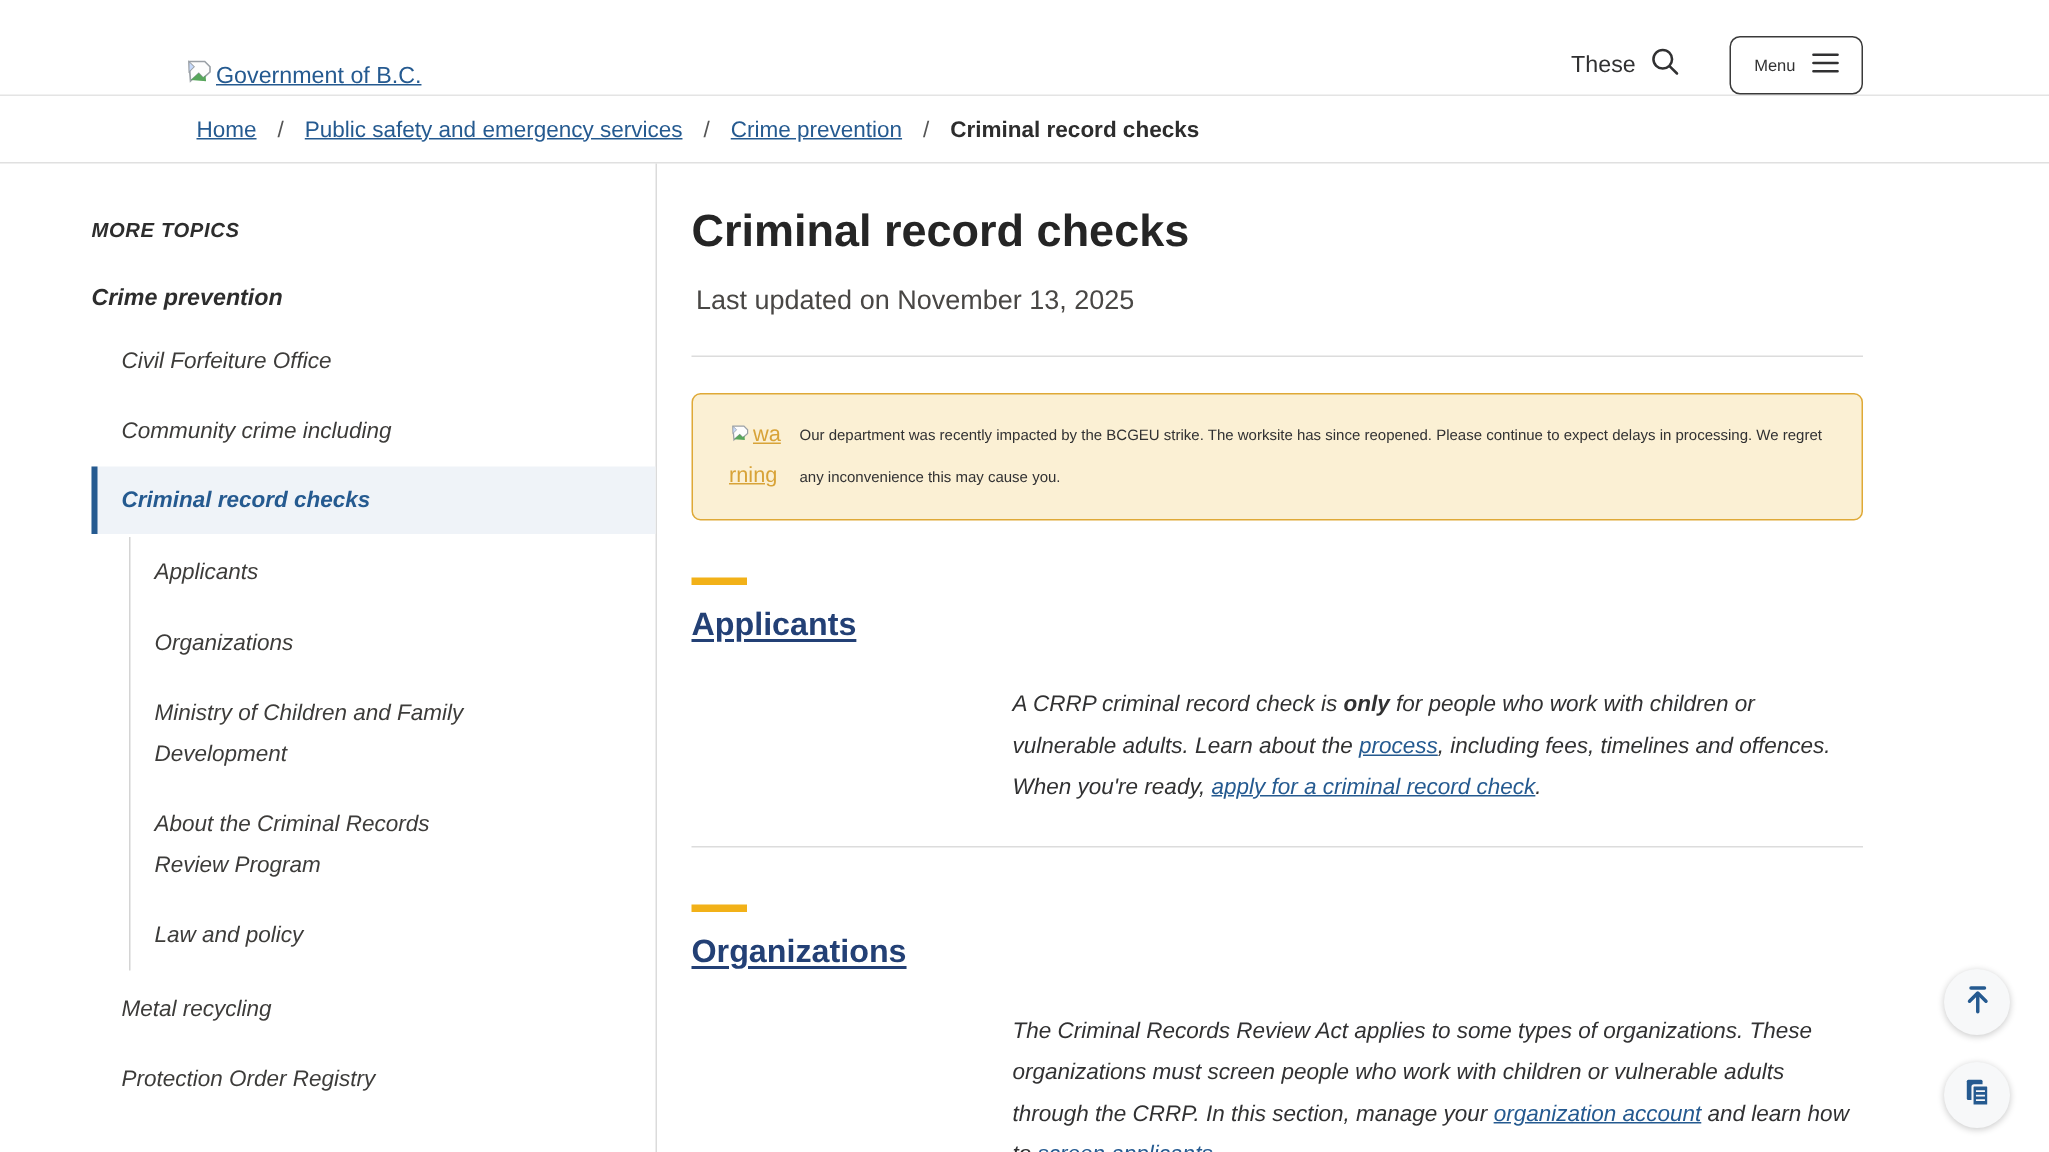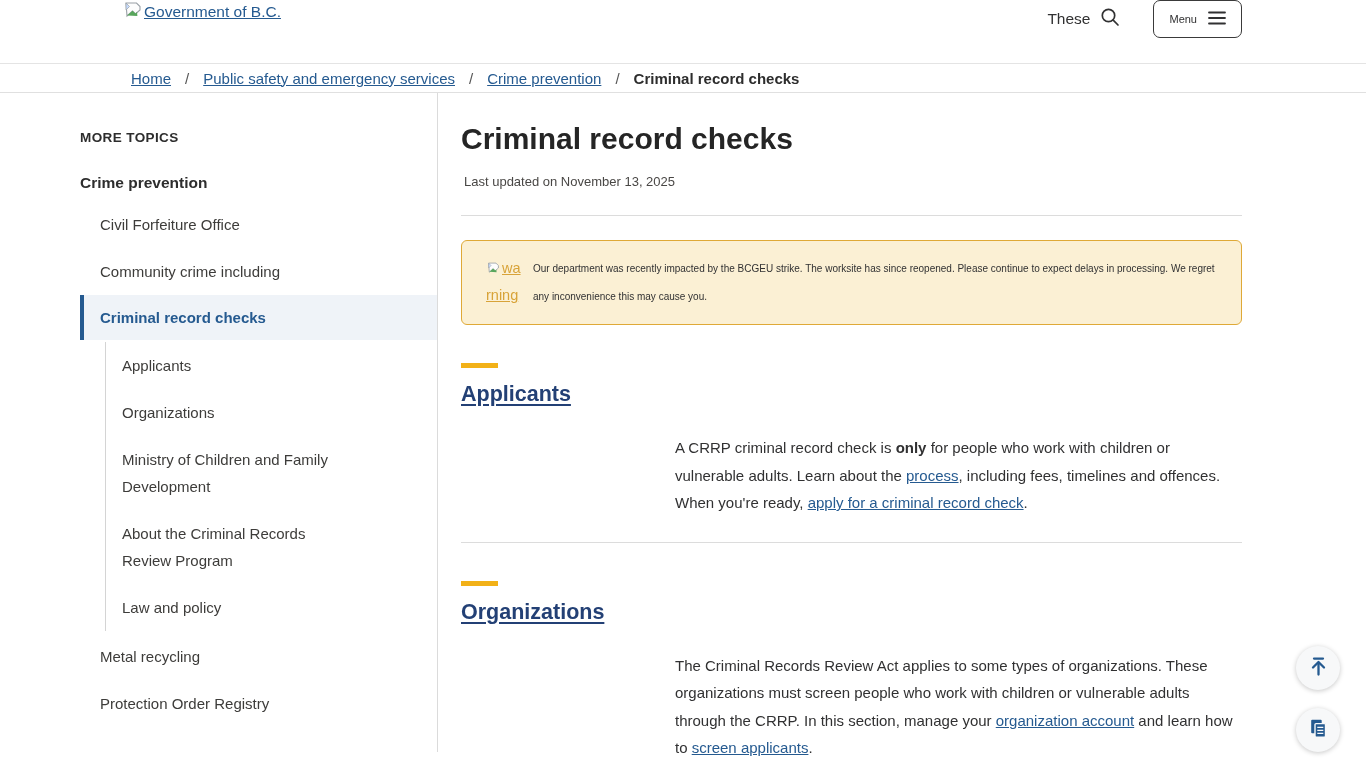--- a/index.html
+++ b/index.html
@@ -13,7 +13,7 @@
 
   
   .header {
-    height:63px; display:flex; align-items:flex-start; justify-content:space-between;
+    height:63px; display:flex; align-items:flex-end; justify-content:space-between;
     padding:0 124px 0 123px; background:#fff;
   }
   .logo-link {

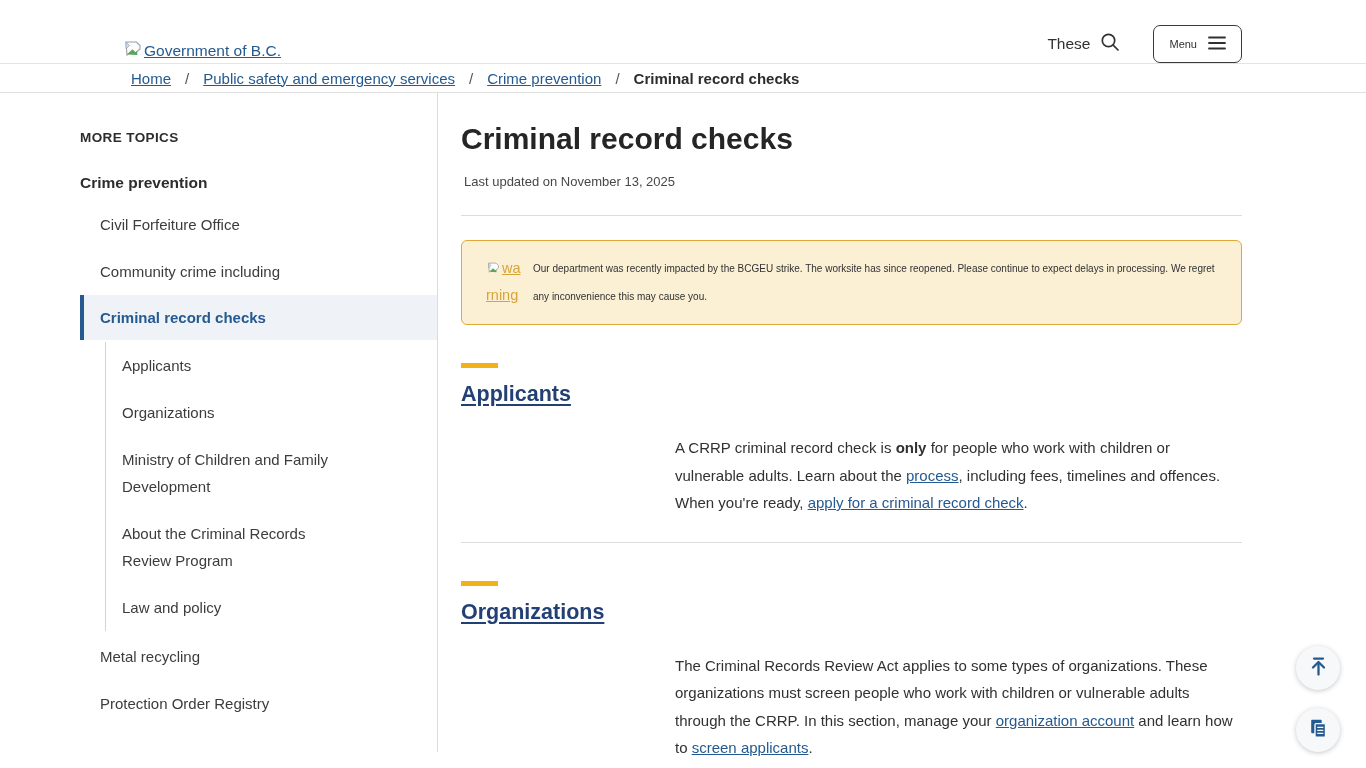--- a/index.html
+++ b/index.html
@@ -30,7 +30,7 @@
 
   
   .breadcrumb {
-    height:30px; border-top:1px solid #e4e4e4; border-bottom:1px solid #e0e0e0;
+    height:46px; border-top:1px solid #e4e4e4; border-bottom:1px solid #e0e0e0;
     display:flex; align-items:center; gap:14px; padding-left:131px; font-size:15px;
   }
   .breadcrumb a { color:#255A90; text-decoration:underline; }

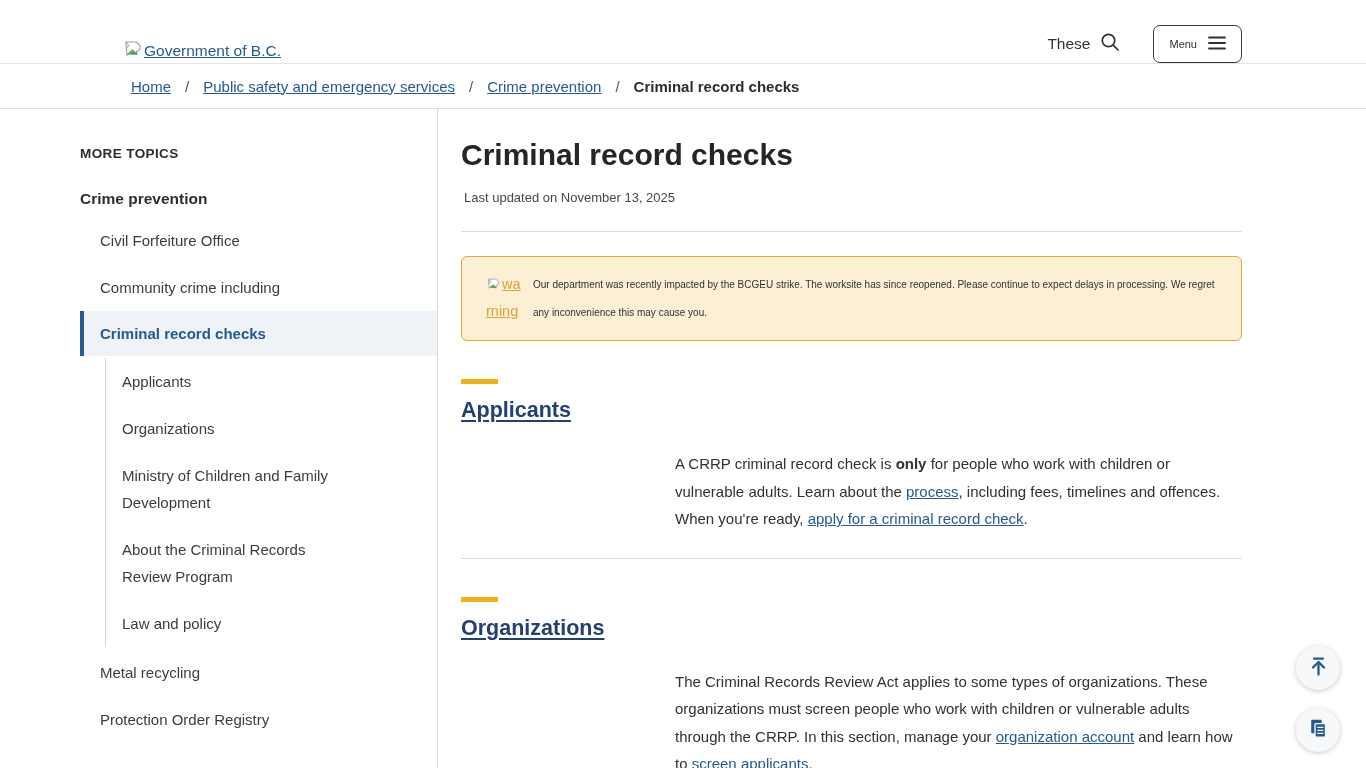--- a/index.html
+++ b/index.html
@@ -43,7 +43,8 @@
   
   .sidebar {
     width:438px; min-width:438px; border-right:1px solid #dbdbdb;
-    padding:37px 0 0 80px;
+    padding:37px 0 0 61px;
+    font-style:italic;
   }
   .more-topics { font-size:13.5px; font-weight:bold; color:#2d2d2d; letter-spacing:.4px; margin-bottom:29px; }
   .side-section-title { font-size:15.5px; font-weight:bold; color:#2d2d2d; margin-bottom:9px; }

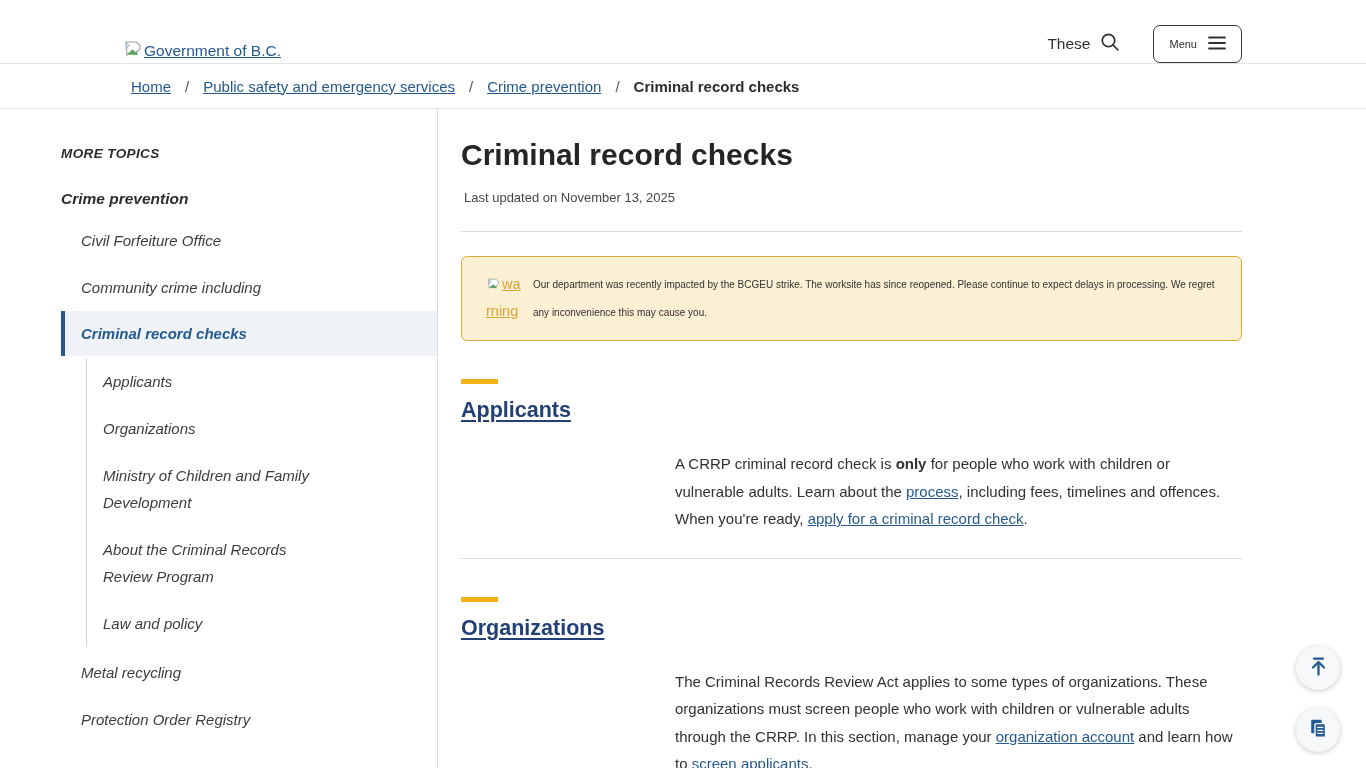--- a/index.html
+++ b/index.html
@@ -61,7 +61,7 @@
   
   .main { flex:1; padding:28px 124px 0 23px; }
   .page-title { margin:0; font-size:30px; line-height:36px; font-weight:bold; color:#252525; }
-  .last-updated { margin-top:17px; font-size:13px; color:#494745; padding-left:3px; }
+  .last-updated { margin-top:17px; font-size:18px; color:#494745; padding-left:3px; }
   .divider { border:none; border-top:1px solid #dcdcdc; margin:26px 0 0 0; }
 
   .alert {

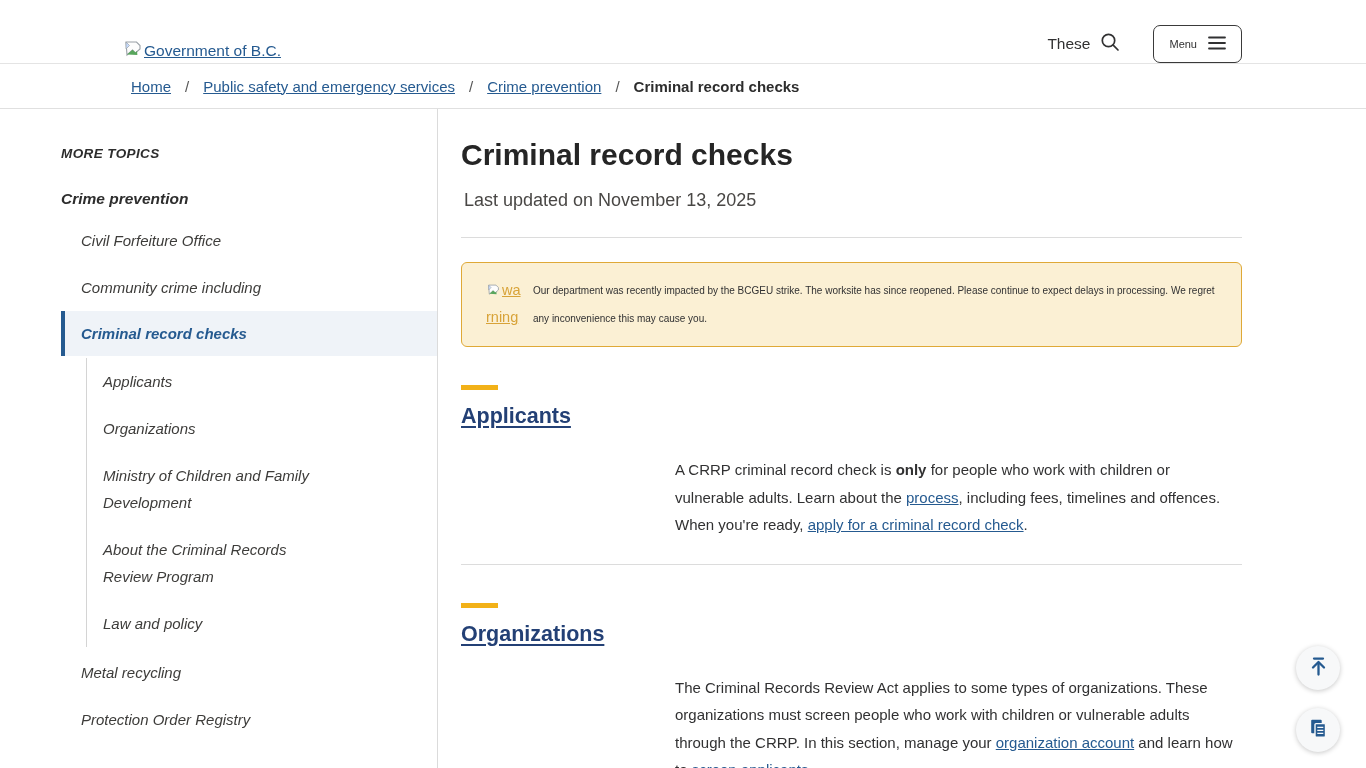--- a/index.html
+++ b/index.html
@@ -79,7 +79,7 @@
   .gold-bar { width:37px; height:5px; background:#F2B118; margin-bottom:13px; }
   .section-heading { margin:0; font-size:21.5px; line-height:27px; }
   .section-heading a { color:#234075; font-weight:bold; text-decoration:underline; text-underline-offset:3px; }
-  .section-body { margin:26px 0 0 214px; font-size:15px; line-height:27.5px; color:#313132; }
+  .section-body { margin:26px 0 0 214px; font-size:15px; line-height:27.5px; color:#313132;font-style:italic; }
   .section-body a { color:#255A90; text-decoration:underline; }
   .section-divider { border:none; border-top:1px solid #dcdcdc; margin:25px 0 0 0; }
 

